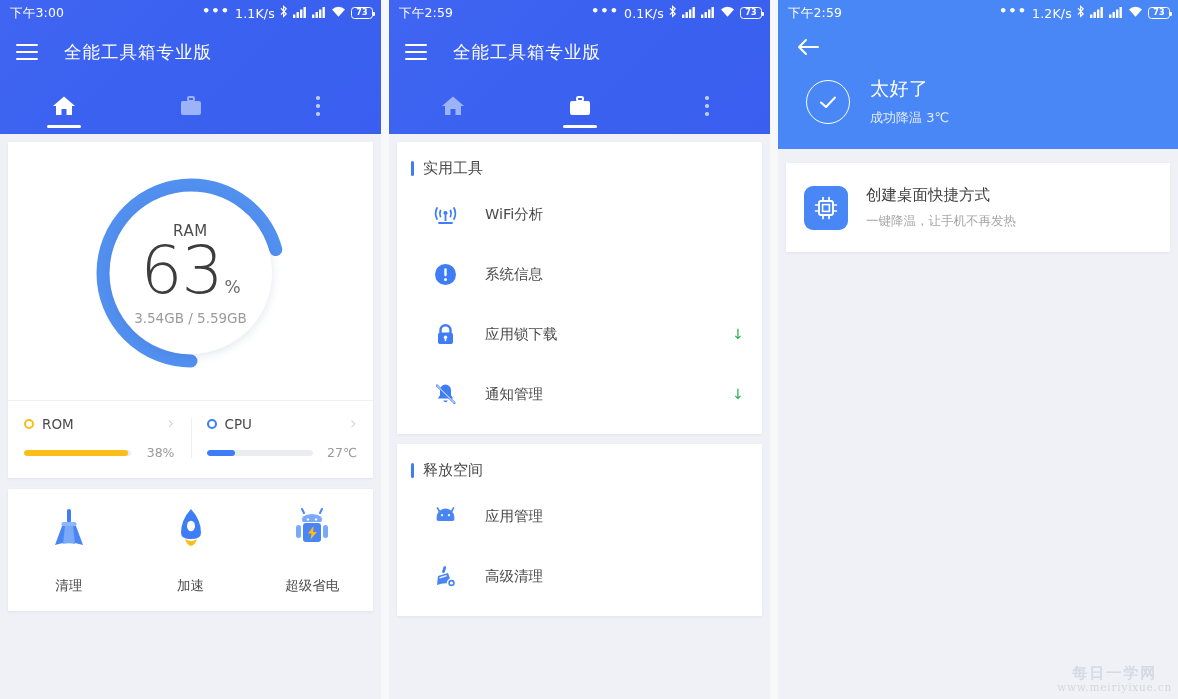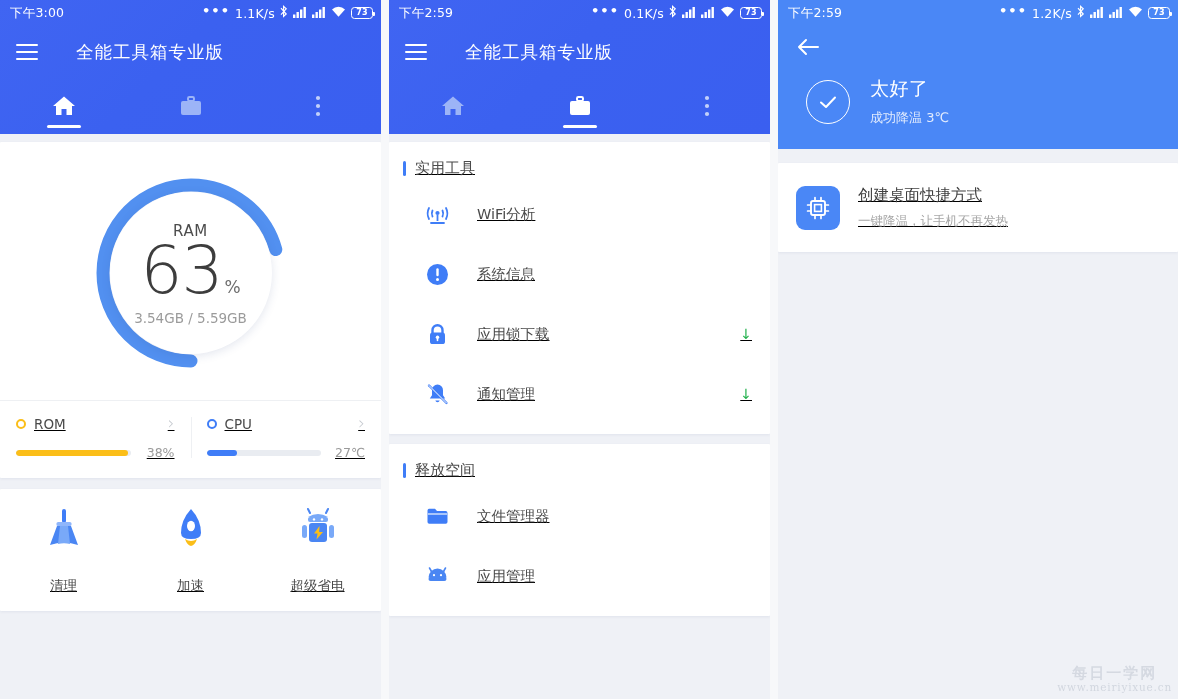--- a/index.html
+++ b/index.html
@@ -45,7 +45,7 @@
   }
   .header-lightblue { background: #4a87f6; color: #fff; }
 
-  .appbar { height: 52px; display: flex; align-items: center; padding: 0 16px; gap: 12px; }
+  .appbar { height: 52px; display: flex; align-items: center; padding: 0 16px; }
   .hamburger { width: 22px; height: 16px; display:flex; flex-direction:column; justify-content:space-between; cursor: pointer;}
   .hamburger span { display:block; height: 2.2px; background: #fff; border-radius: 2px; }
   .app-title { margin-left: 26px; font-size: 17.5px; letter-spacing: 1px; }

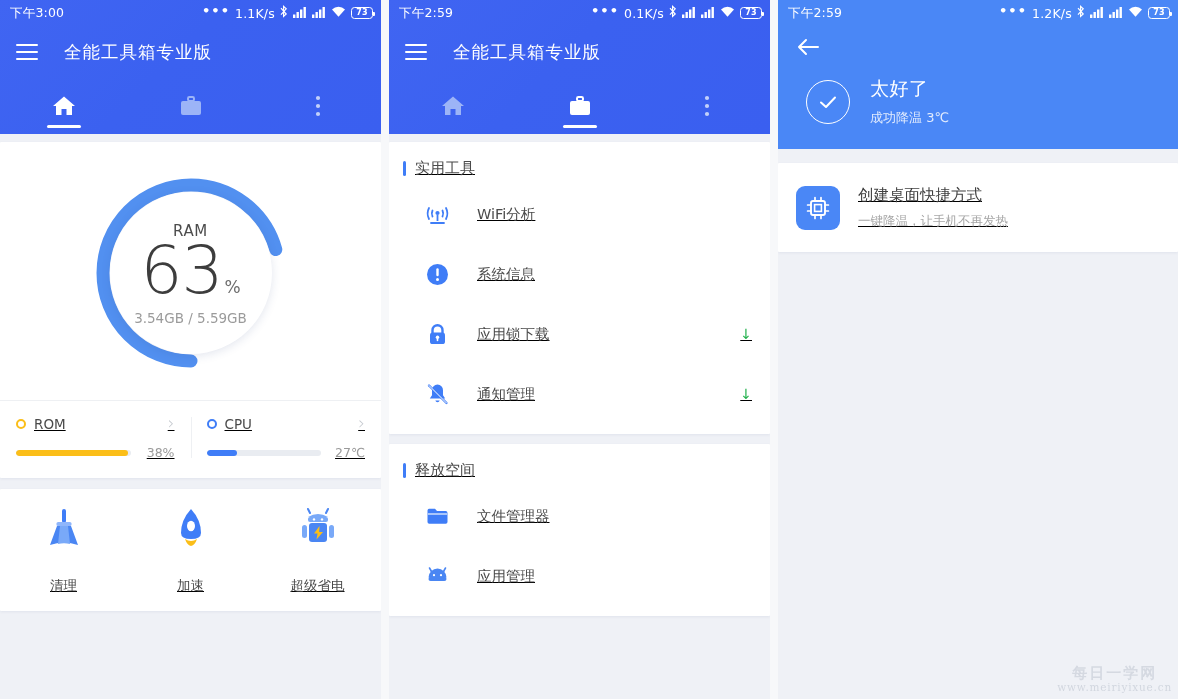--- a/index.html
+++ b/index.html
@@ -61,9 +61,8 @@
 
   
   .card {
-    background: #fff; border-radius: 1px; margin: 0 0;
+    background: #fff; border-radius: 1px; margin: 0 8px;
     box-shadow: 0 1px 3px rgba(40,60,120,0.07);
-    text-decoration: underline;
   }
 
   

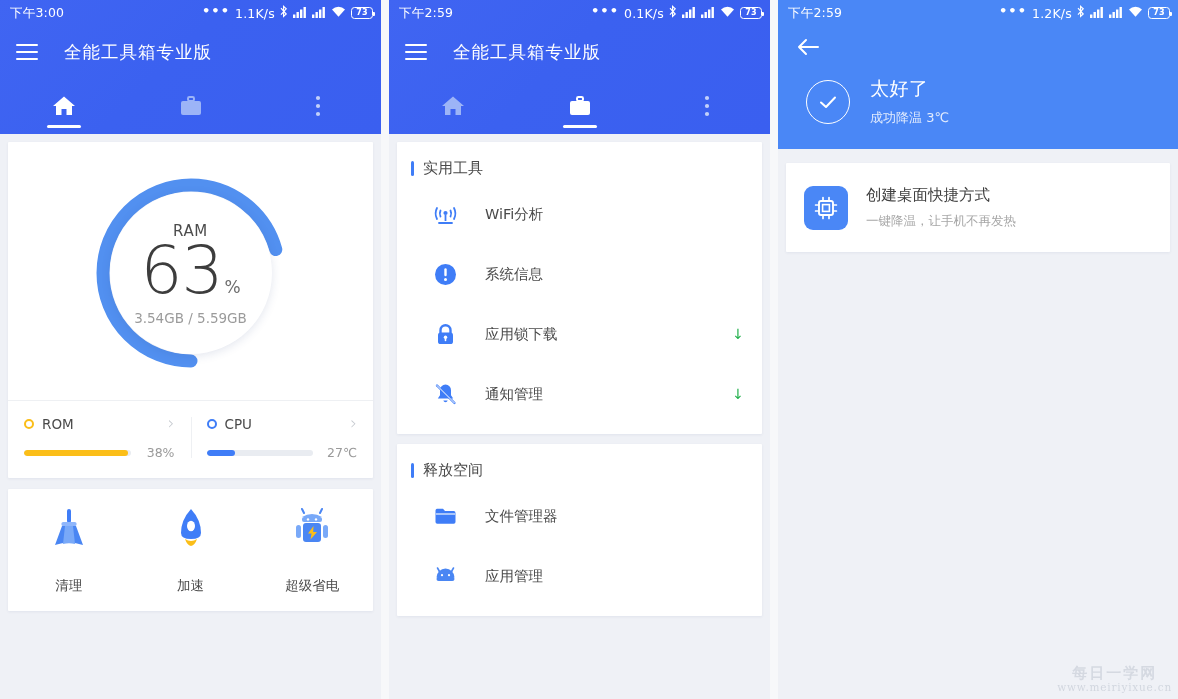--- a/index.html
+++ b/index.html
@@ -457,16 +457,6 @@
         <span class="sec-title">释放空间</span>
       </div>
 
-      <div class="tool-row">
-        <span class="tool-ico">
-          <svg width="25" height="25" viewBox="0 0 25 25">
-            <path d="M2.5 6.5 a1.8 1.8 0 0 1 1.8-1.8 H10 l2 2.4 h8.7 a1.8 1.8 0 0 1 1.8 1.8 V18 a1.8 1.8 0 0 1-1.8 1.8 H4.3 A1.8 1.8 0 0 1 2.5 18 Z" fill="#3f7df7"></path>
-            <rect x="2.5" y="9" width="20" height="2" fill="#a9c6fb"></rect>
-          </svg>
-        </span>
-        <span class="tool-label">文件管理器</span>
-        <span class="tool-dl"></span>
-      </div>
 
       <div class="tool-row">
         <span class="tool-ico">

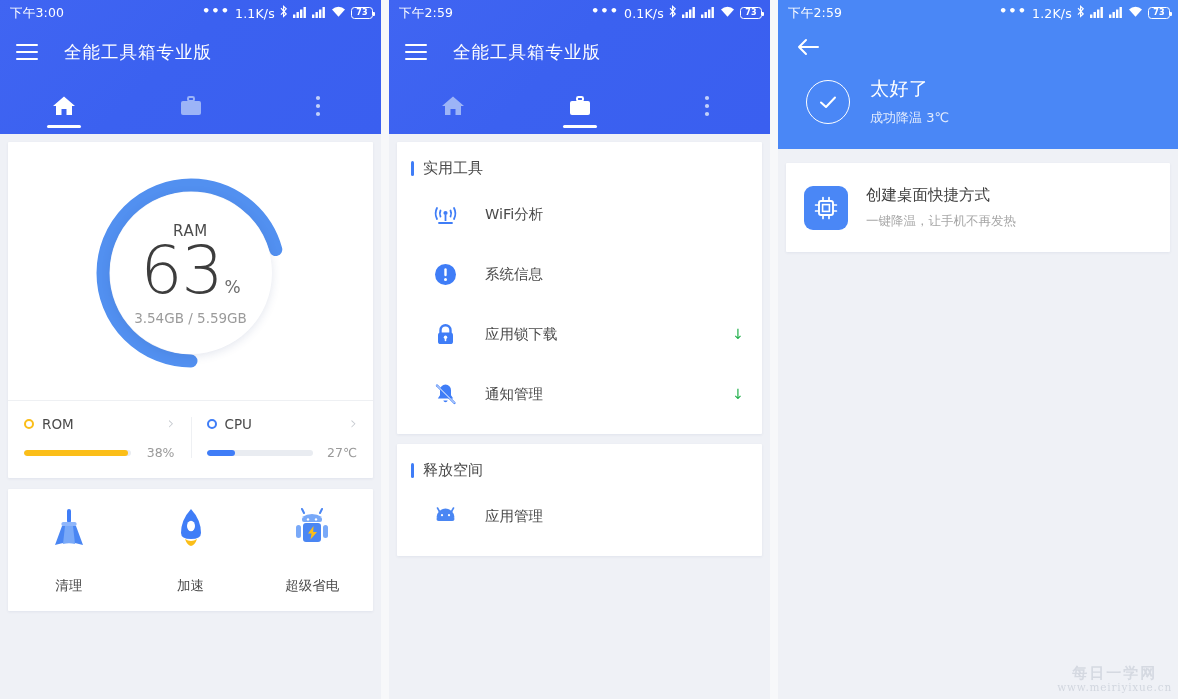--- a/index.html
+++ b/index.html
@@ -472,6 +472,19 @@
         <span class="tool-dl"></span>
       </div>
 
+      <div class="tool-row">
+        <span class="tool-ico">
+          <svg width="25" height="25" viewBox="0 0 25 25">
+            <rect x="10" y="2" width="2.6" height="7" rx="1.3" fill="#3f7df7" transform="rotate(18 11 5)"></rect>
+            <path d="M5 12 L15 9 L19 20 Q11 18 4 21 Z" fill="#4a86f3"></path>
+            <path d="M6.5 13.8 L13.6 11.6" stroke="#fff" stroke-width="1.3"></path>
+            <circle cx="18.5" cy="19" r="4" fill="#4a86f3" stroke="#fff" stroke-width="1.5"></circle>
+            <circle cx="18.5" cy="19" r="1.6" fill="#fff"></circle>
+          </svg>
+        </span>
+        <span class="tool-label">高级清理</span>
+        <span class="tool-dl"></span>
+      </div>
     </div>
   </div>
 

